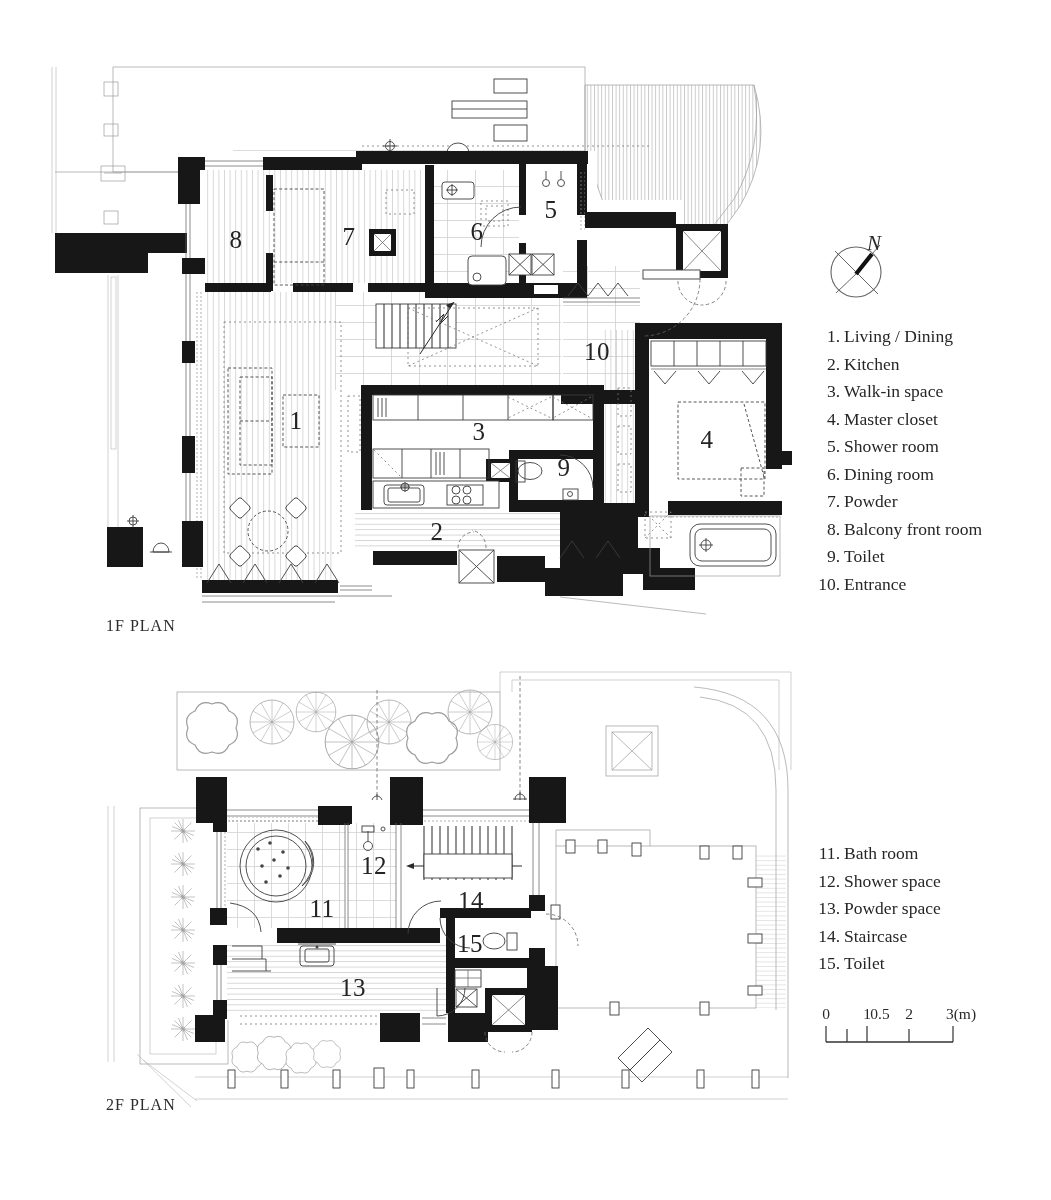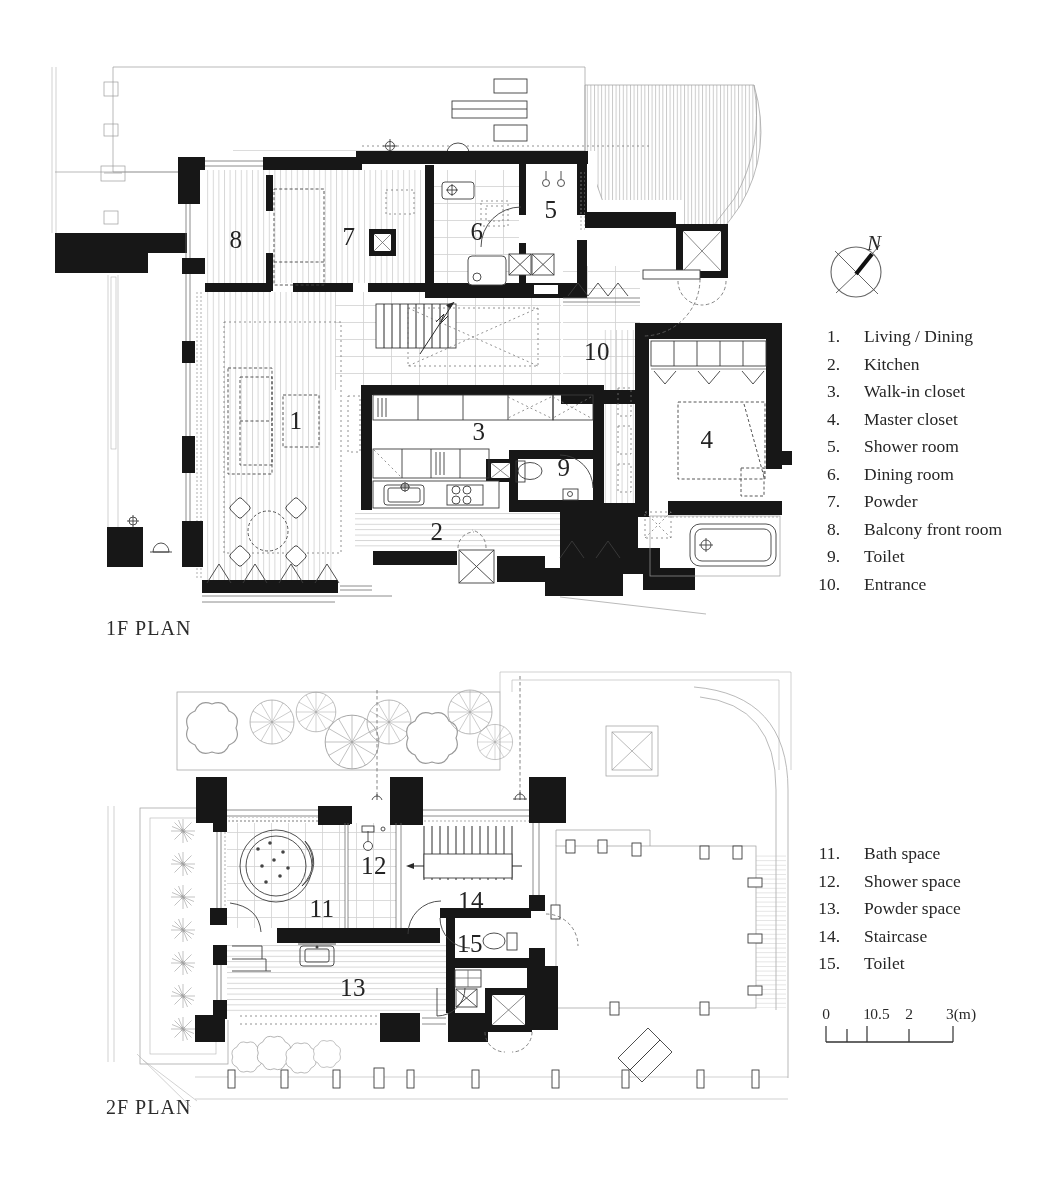--- a/index.html
+++ b/index.html
@@ -26,7 +26,7 @@
   .lrow{display:flex;height:27.5px;line-height:27.5px;align-items:baseline;}
   .lnum{display:inline-block;width:30px;text-align:right;flex:0 0 30px;}
   .lnum::after{content:".";}
-  .lname{margin-left:24px;white-space:nowrap;text-align:right;}
+  .lname{margin-left:4px;white-space:nowrap;text-align:right;}
   .north-n{position:absolute;transform:translate(-50%,-50%);font-style:italic;font-size:21px;color:#2a2a2a;}
   .sl{position:absolute;transform:translate(-50%,-50%);font-size:15.5px;color:#2a2a2a;white-space:nowrap;}
 </style>

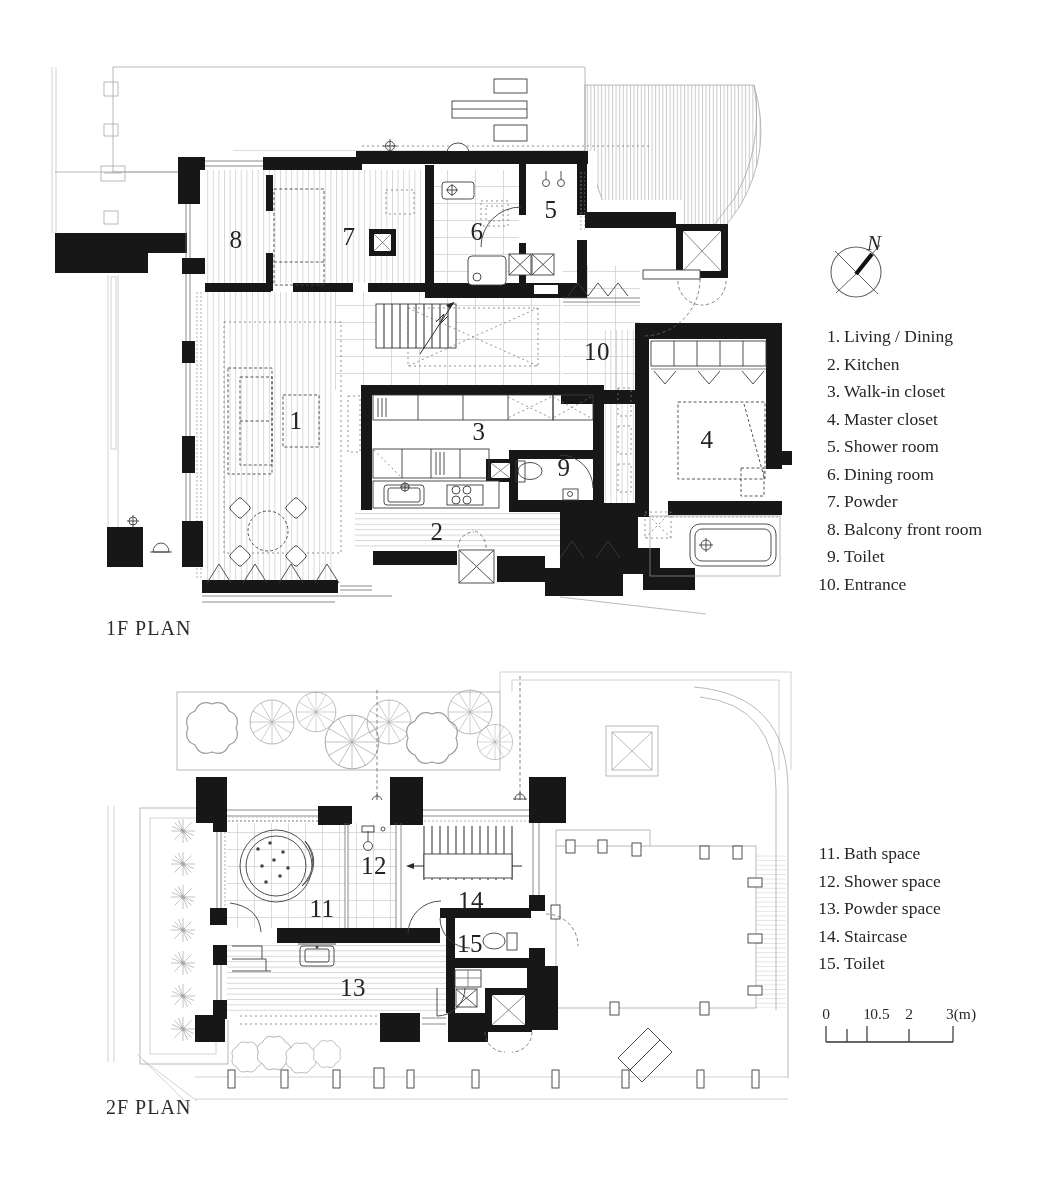--- a/index.html
+++ b/index.html
@@ -504,7 +504,7 @@
       </div>
   <div class="lrow">
         <span class="lnum">3</span>
-        <span class="lname">Walk-in closet</span>
+        <span class="lname">Walk-in space</span>
       </div>
   <div class="lrow">
         <span class="lnum">4</span>

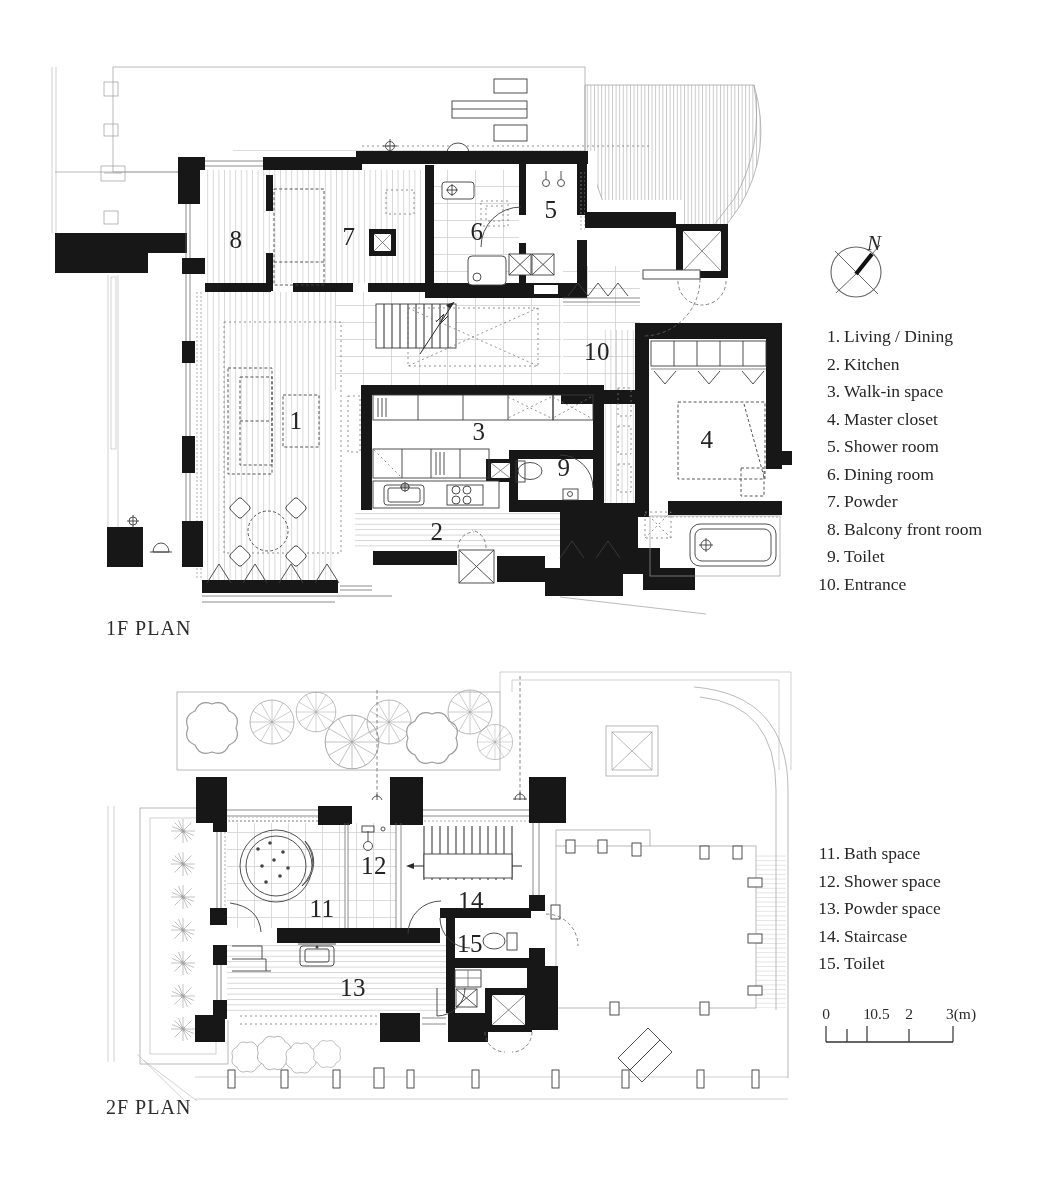--- a/index.html
+++ b/index.html
@@ -21,7 +21,7 @@
   
   .rn{position:absolute;transform:translate(-50%,-50%);font-size:25px;color:#232323;
       letter-spacing:.5px;white-space:nowrap;}
-  .plan-title{position:absolute;font-size:20px;letter-spacing:1px;color:#2c2c2c;white-space:nowrap;}
+  .plan-title{position:absolute;font-size:16px;letter-spacing:1px;color:#2c2c2c;white-space:nowrap;}
   .legend{position:absolute;left:810px;width:220px;font-size:17.5px;color:#262626;}
   .lrow{display:flex;height:27.5px;line-height:27.5px;align-items:baseline;}
   .lnum{display:inline-block;width:30px;text-align:right;flex:0 0 30px;}

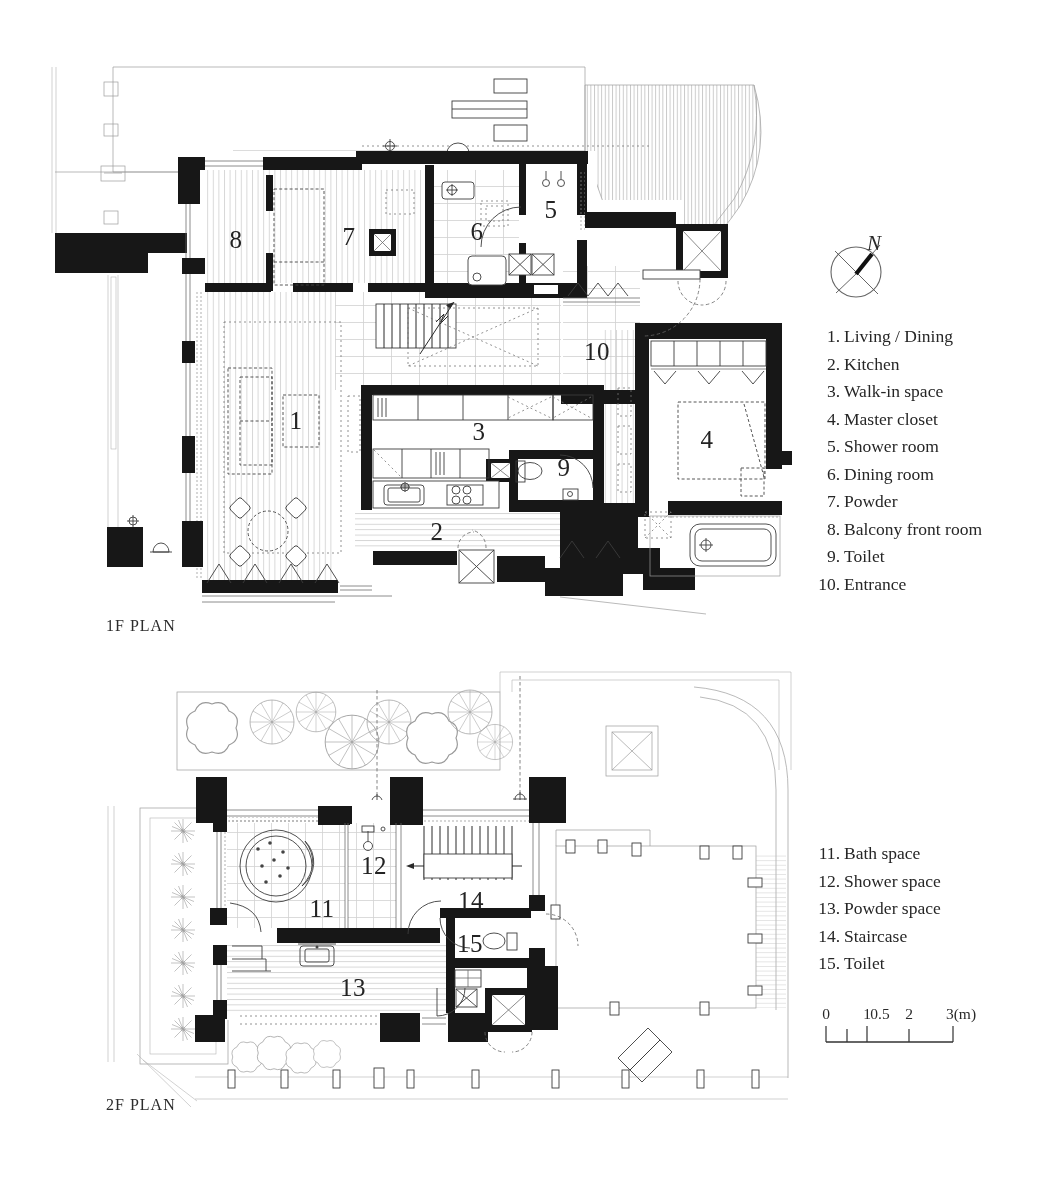--- a/index.html
+++ b/index.html
@@ -539,7 +539,7 @@
 <div class="legend" style="top:840px">
   <div class="lrow">
         <span class="lnum">11</span>
-        <span class="lname">Bath space</span>
+        <span class="lname">Bath room</span>
       </div>
   <div class="lrow">
         <span class="lnum">12</span>

